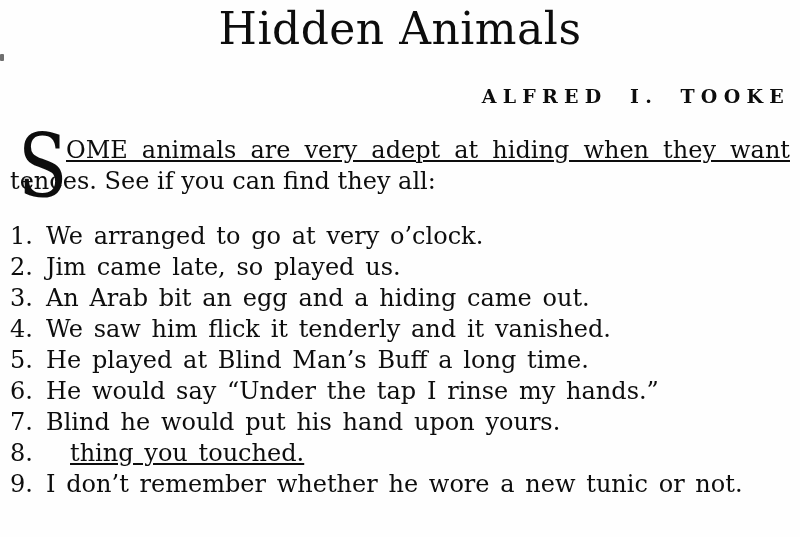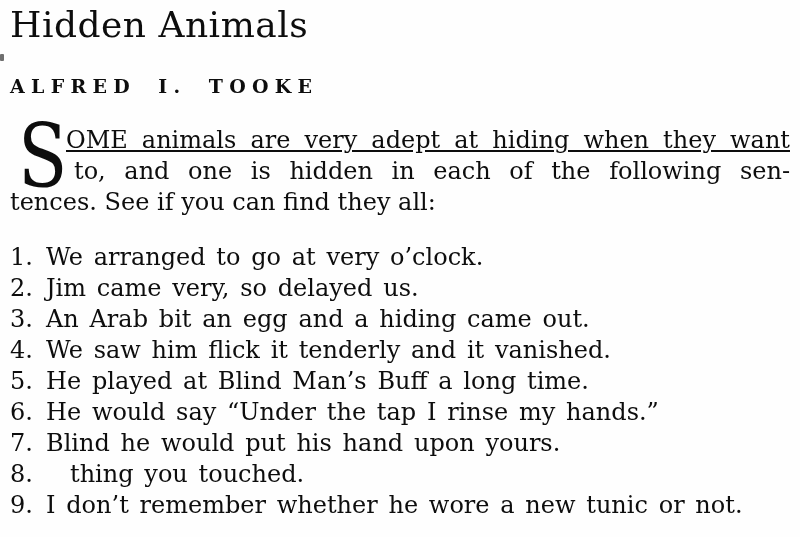--- a/index.html
+++ b/index.html
@@ -17,8 +17,8 @@
 
   .title {
     margin-top: 4px;
-    text-align: left;
-    font-size: 36px;
+    text-align: center;
+    font-size: 44px;
     line-height: 1.15;
     font-weight: normal;
     letter-spacing: 0.5px;

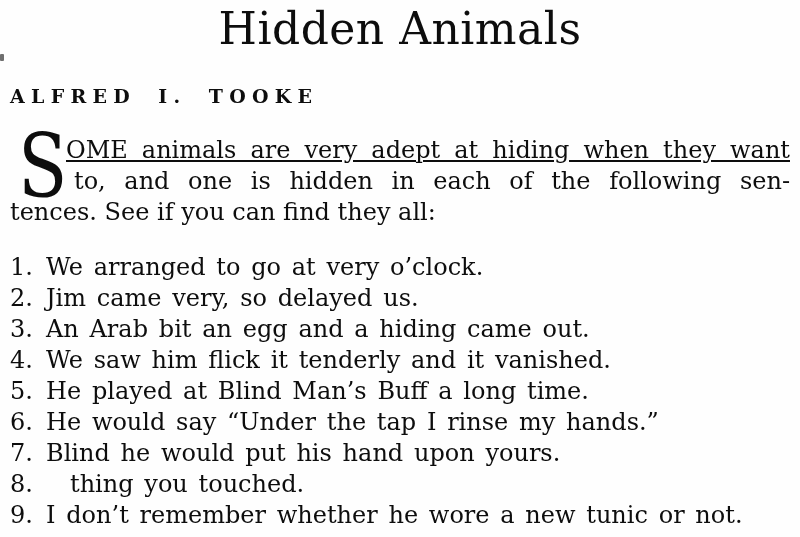--- a/index.html
+++ b/index.html
@@ -25,7 +25,7 @@
   }
   .byline {
     margin-top: 30px;
-    text-align: left;
+    text-align: right;
     font-size: 19px;
     line-height: 22px;
     font-weight: bold;

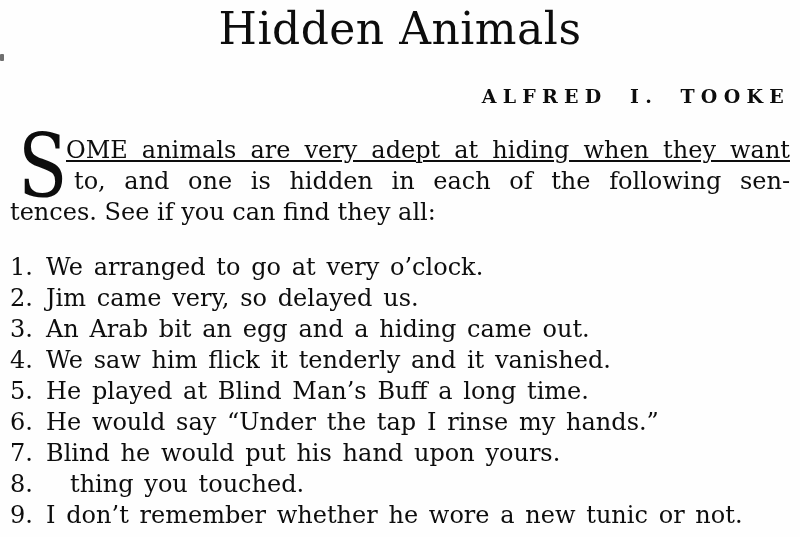--- a/index.html
+++ b/index.html
@@ -88,7 +88,6 @@
       <p class="intro">
         <span class="dropcap">S</span>
         <span class="iline jfull ind1">OME animals are very adept at hiding when they want</span>
-        <span class="iline jfull ind2">to, and one is hidden in each of the following sen-</span>
         <span class="iline">tences. See if you can find they all:</span>
       </p>
 

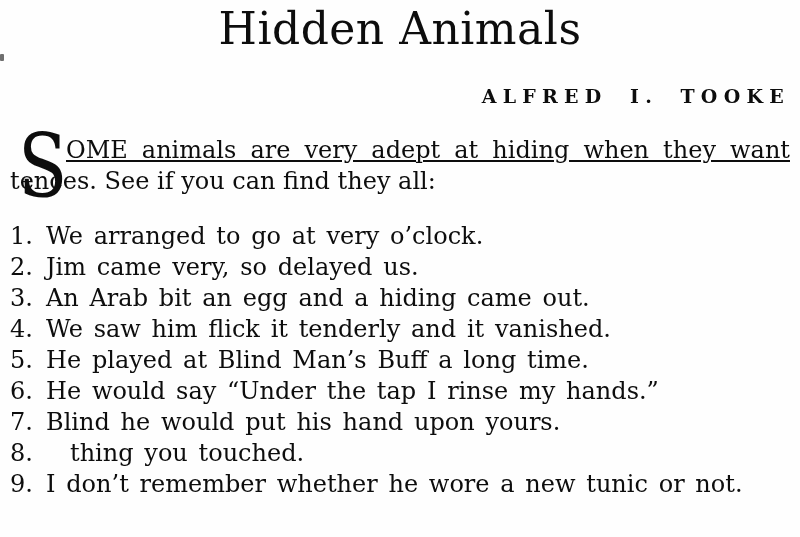--- a/index.html
+++ b/index.html
@@ -100,7 +100,7 @@
 
         <div class="row">
           <span class="num">2.</span>
-          <span class="txt">Jim came very, so delayed us.</span>
+          <span class="txt">Jim came late, so played us.</span>
         </div>
 
         <div class="row">

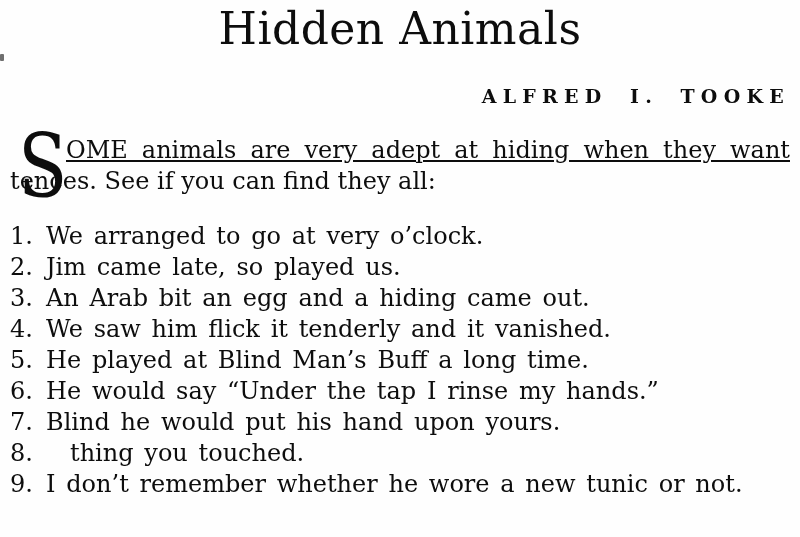--- a/index.html
+++ b/index.html
@@ -59,7 +59,7 @@
   }
   .txt { flex: 1 1 auto; word-spacing: 0.13em; }
   .tline { display: block; }
-  .cont { padding-left: 24px; }
+  .cont { padding-left: 24px; text-decoration: underline; }
 
   .scan-artifact {
     position: absolute;

